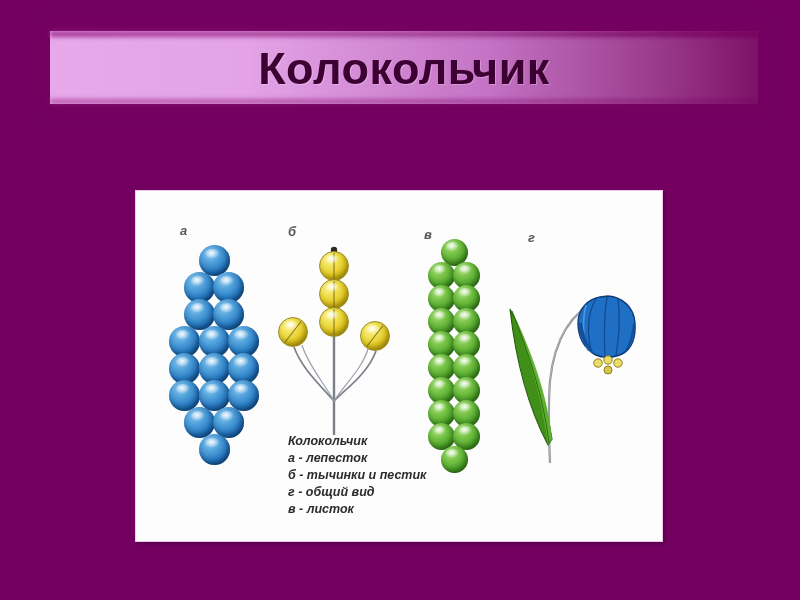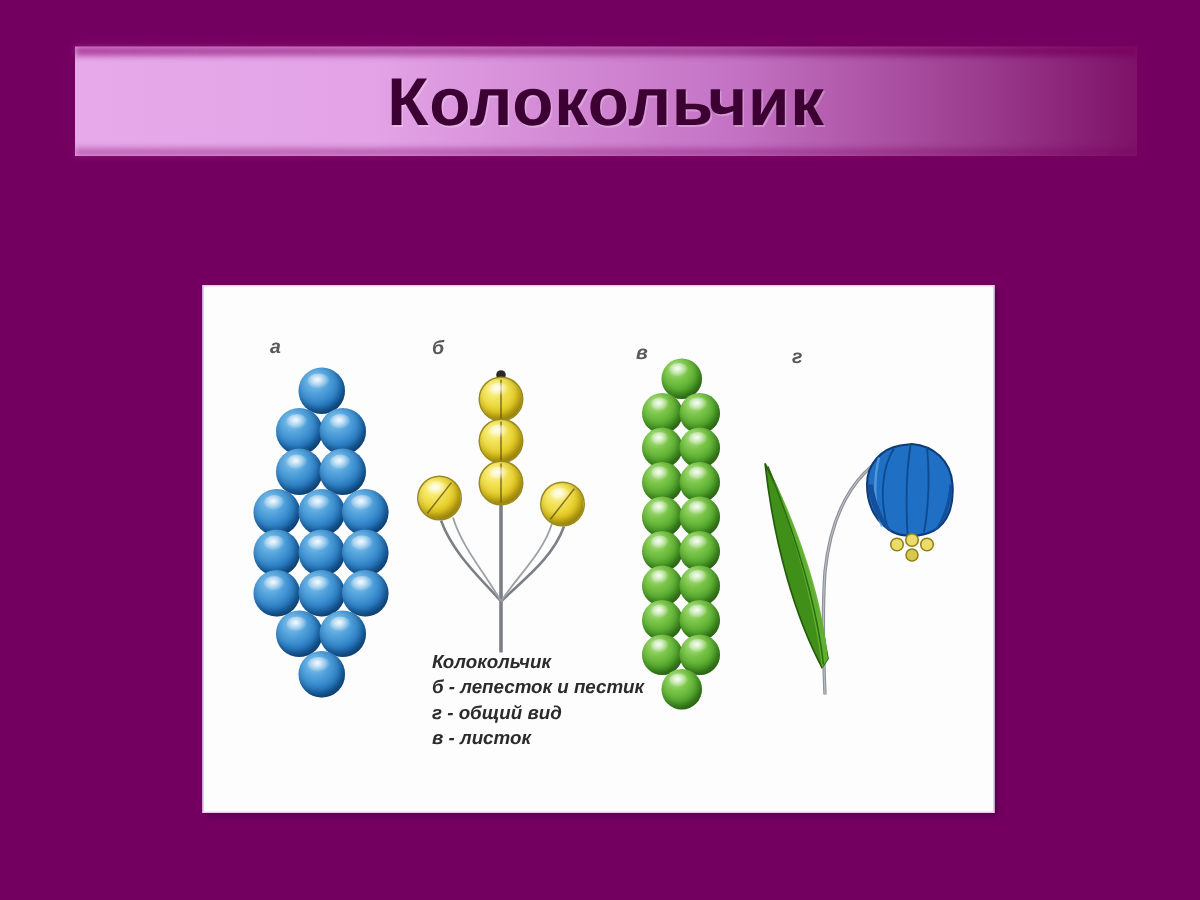--- a/index.html
+++ b/index.html
@@ -193,6 +193,7 @@
 
   <div id="caption">
     <span class="cap-title">Колокольчик</span>
+    <span class="cap-line">а - лепесток</span>
     <span class="cap-line">б - лепесток и пестик</span>
     <span class="cap-line">г - общий вид</span>
     <span class="cap-line">в - листок</span>

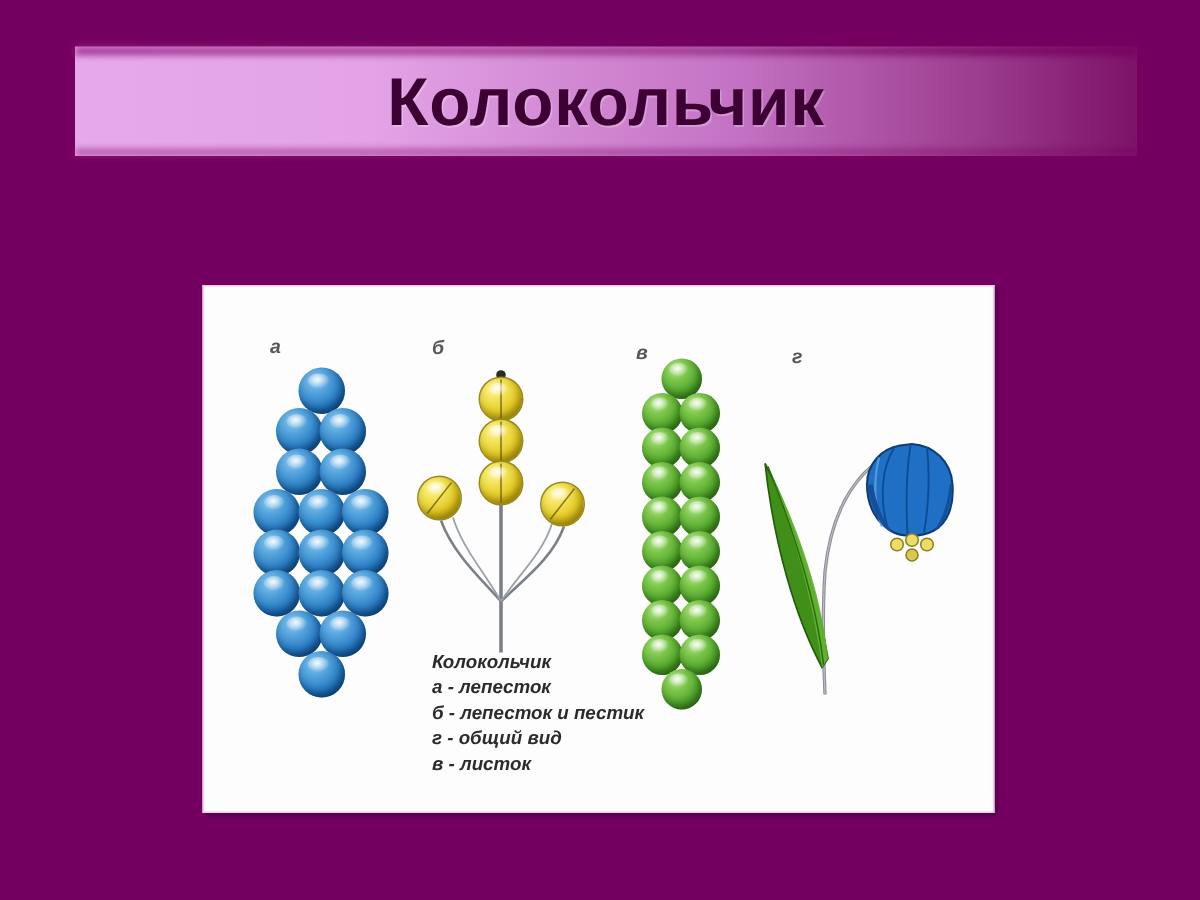--- a/index.html
+++ b/index.html
@@ -194,7 +194,7 @@
   <div id="caption">
     <span class="cap-title">Колокольчик</span>
     <span class="cap-line">а - лепесток</span>
-    <span class="cap-line">б - лепесток и пестик</span>
+    <span class="cap-line">б - тычинки и пестик</span>
     <span class="cap-line">г - общий вид</span>
     <span class="cap-line">в - листок</span>
   </div>

